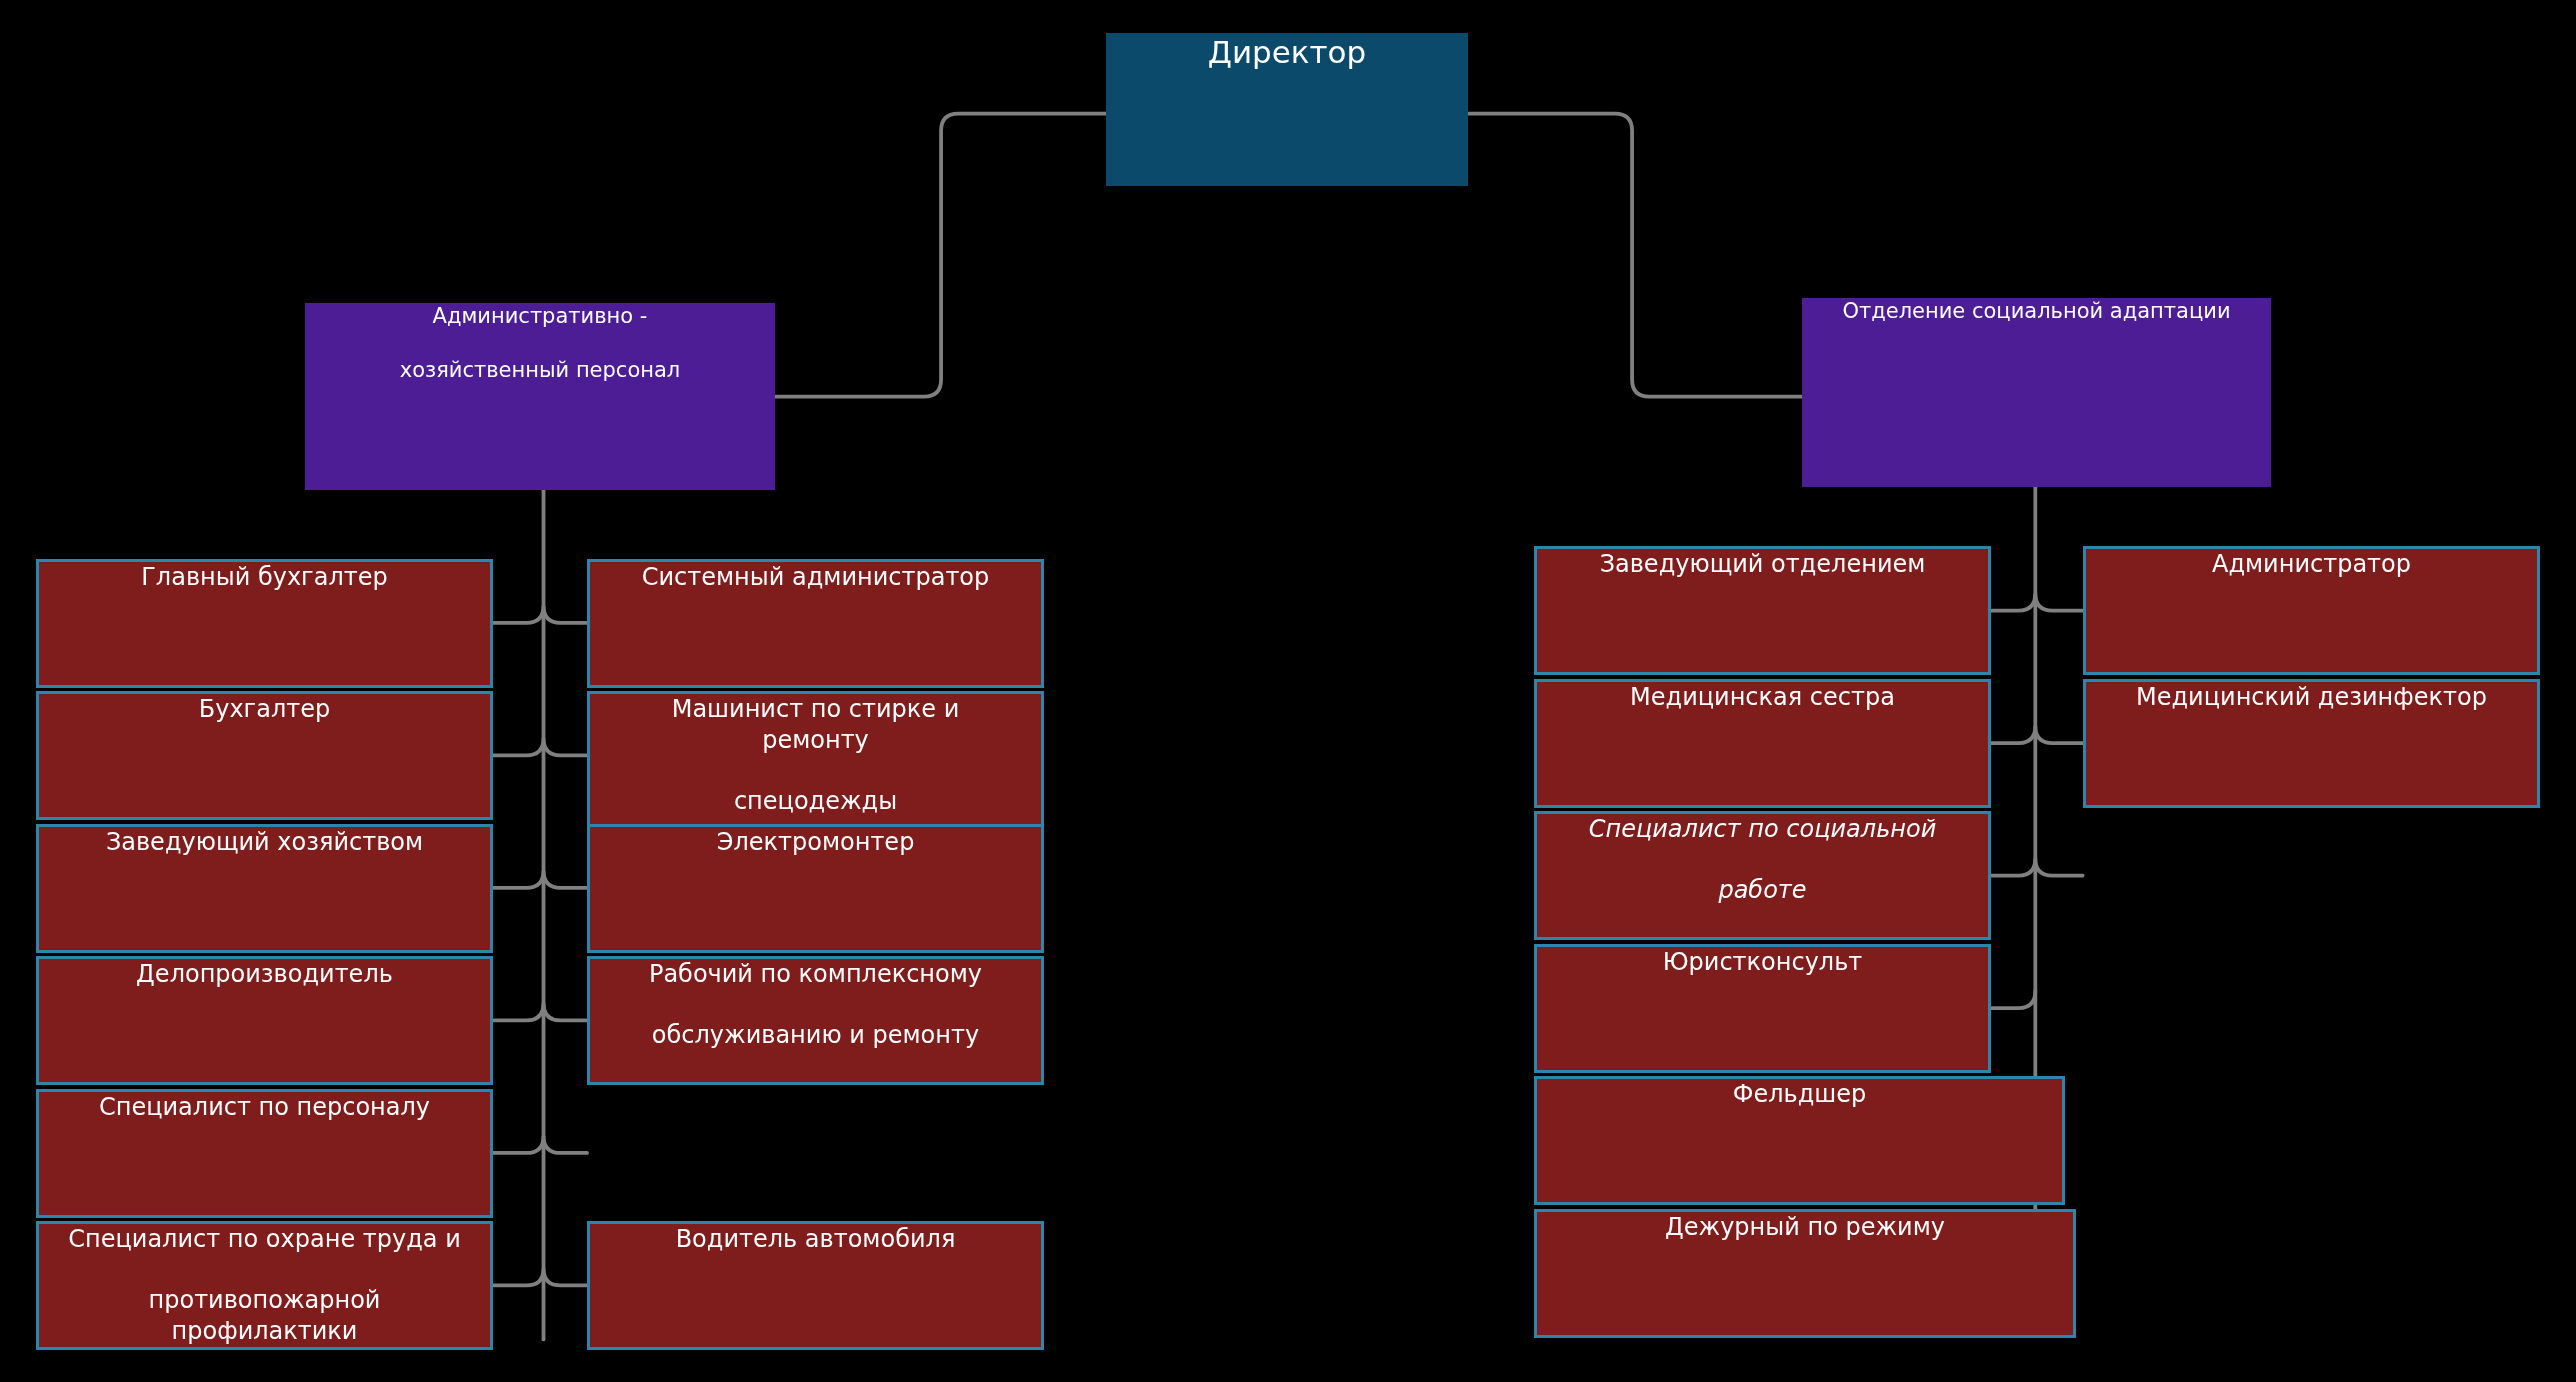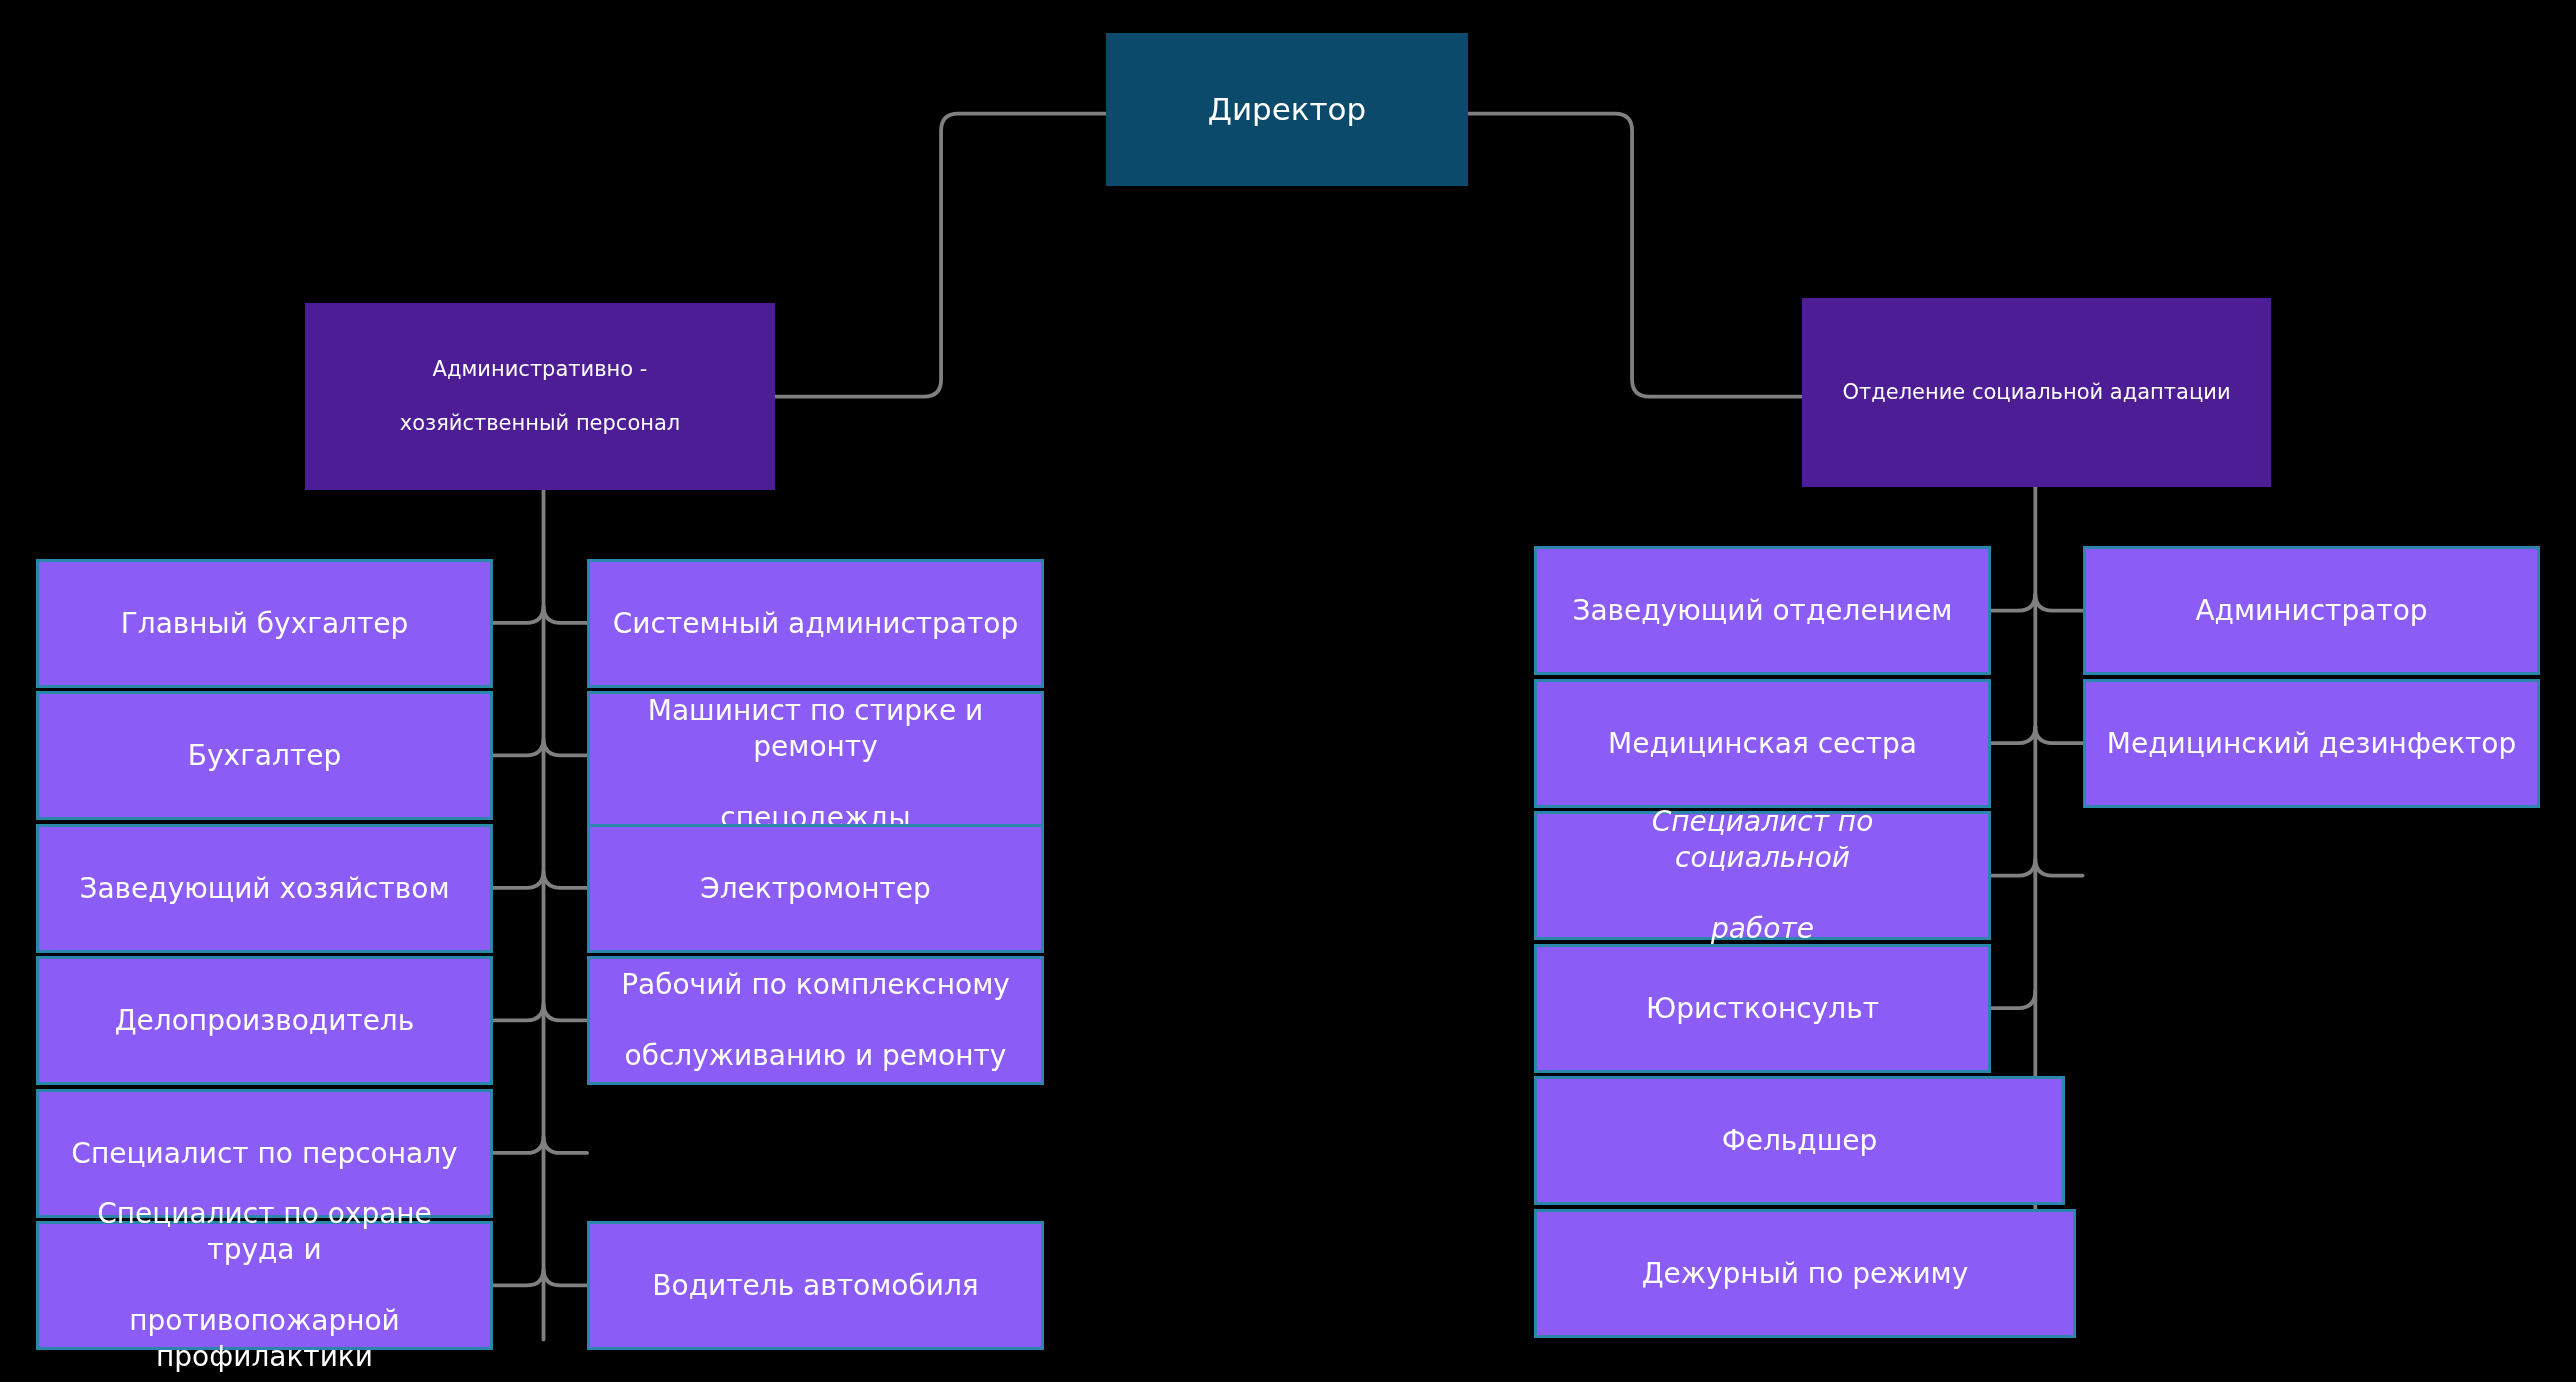--- a/index.html
+++ b/index.html
@@ -6,7 +6,7 @@
   body{width:2576px;height:1382px;overflow:hidden;font-family:"DejaVu Sans","Liberation Sans",sans-serif;}
   #stage{position:relative;width:2576px;height:1382px;background:#000;}
   svg.links{position:absolute;left:0;top:0;width:2576px;height:1382px;pointer-events:none;}
-  .node{position:absolute;display:flex;align-items:center;justify-content:center;text-align:center;box-sizing:border-box;color:#fff;line-height:1.28;}
+  .node{position:absolute;display:flex;align-items:flex-start;justify-content:center;text-align:center;box-sizing:border-box;color:#fff;line-height:1.28;}
   .node span{display:block;padding:0 13.3px;}
   .n-root{background:#0b4a6b;font-size:31px;}
   .n-dept{background:#4c1d95;font-size:21px;}

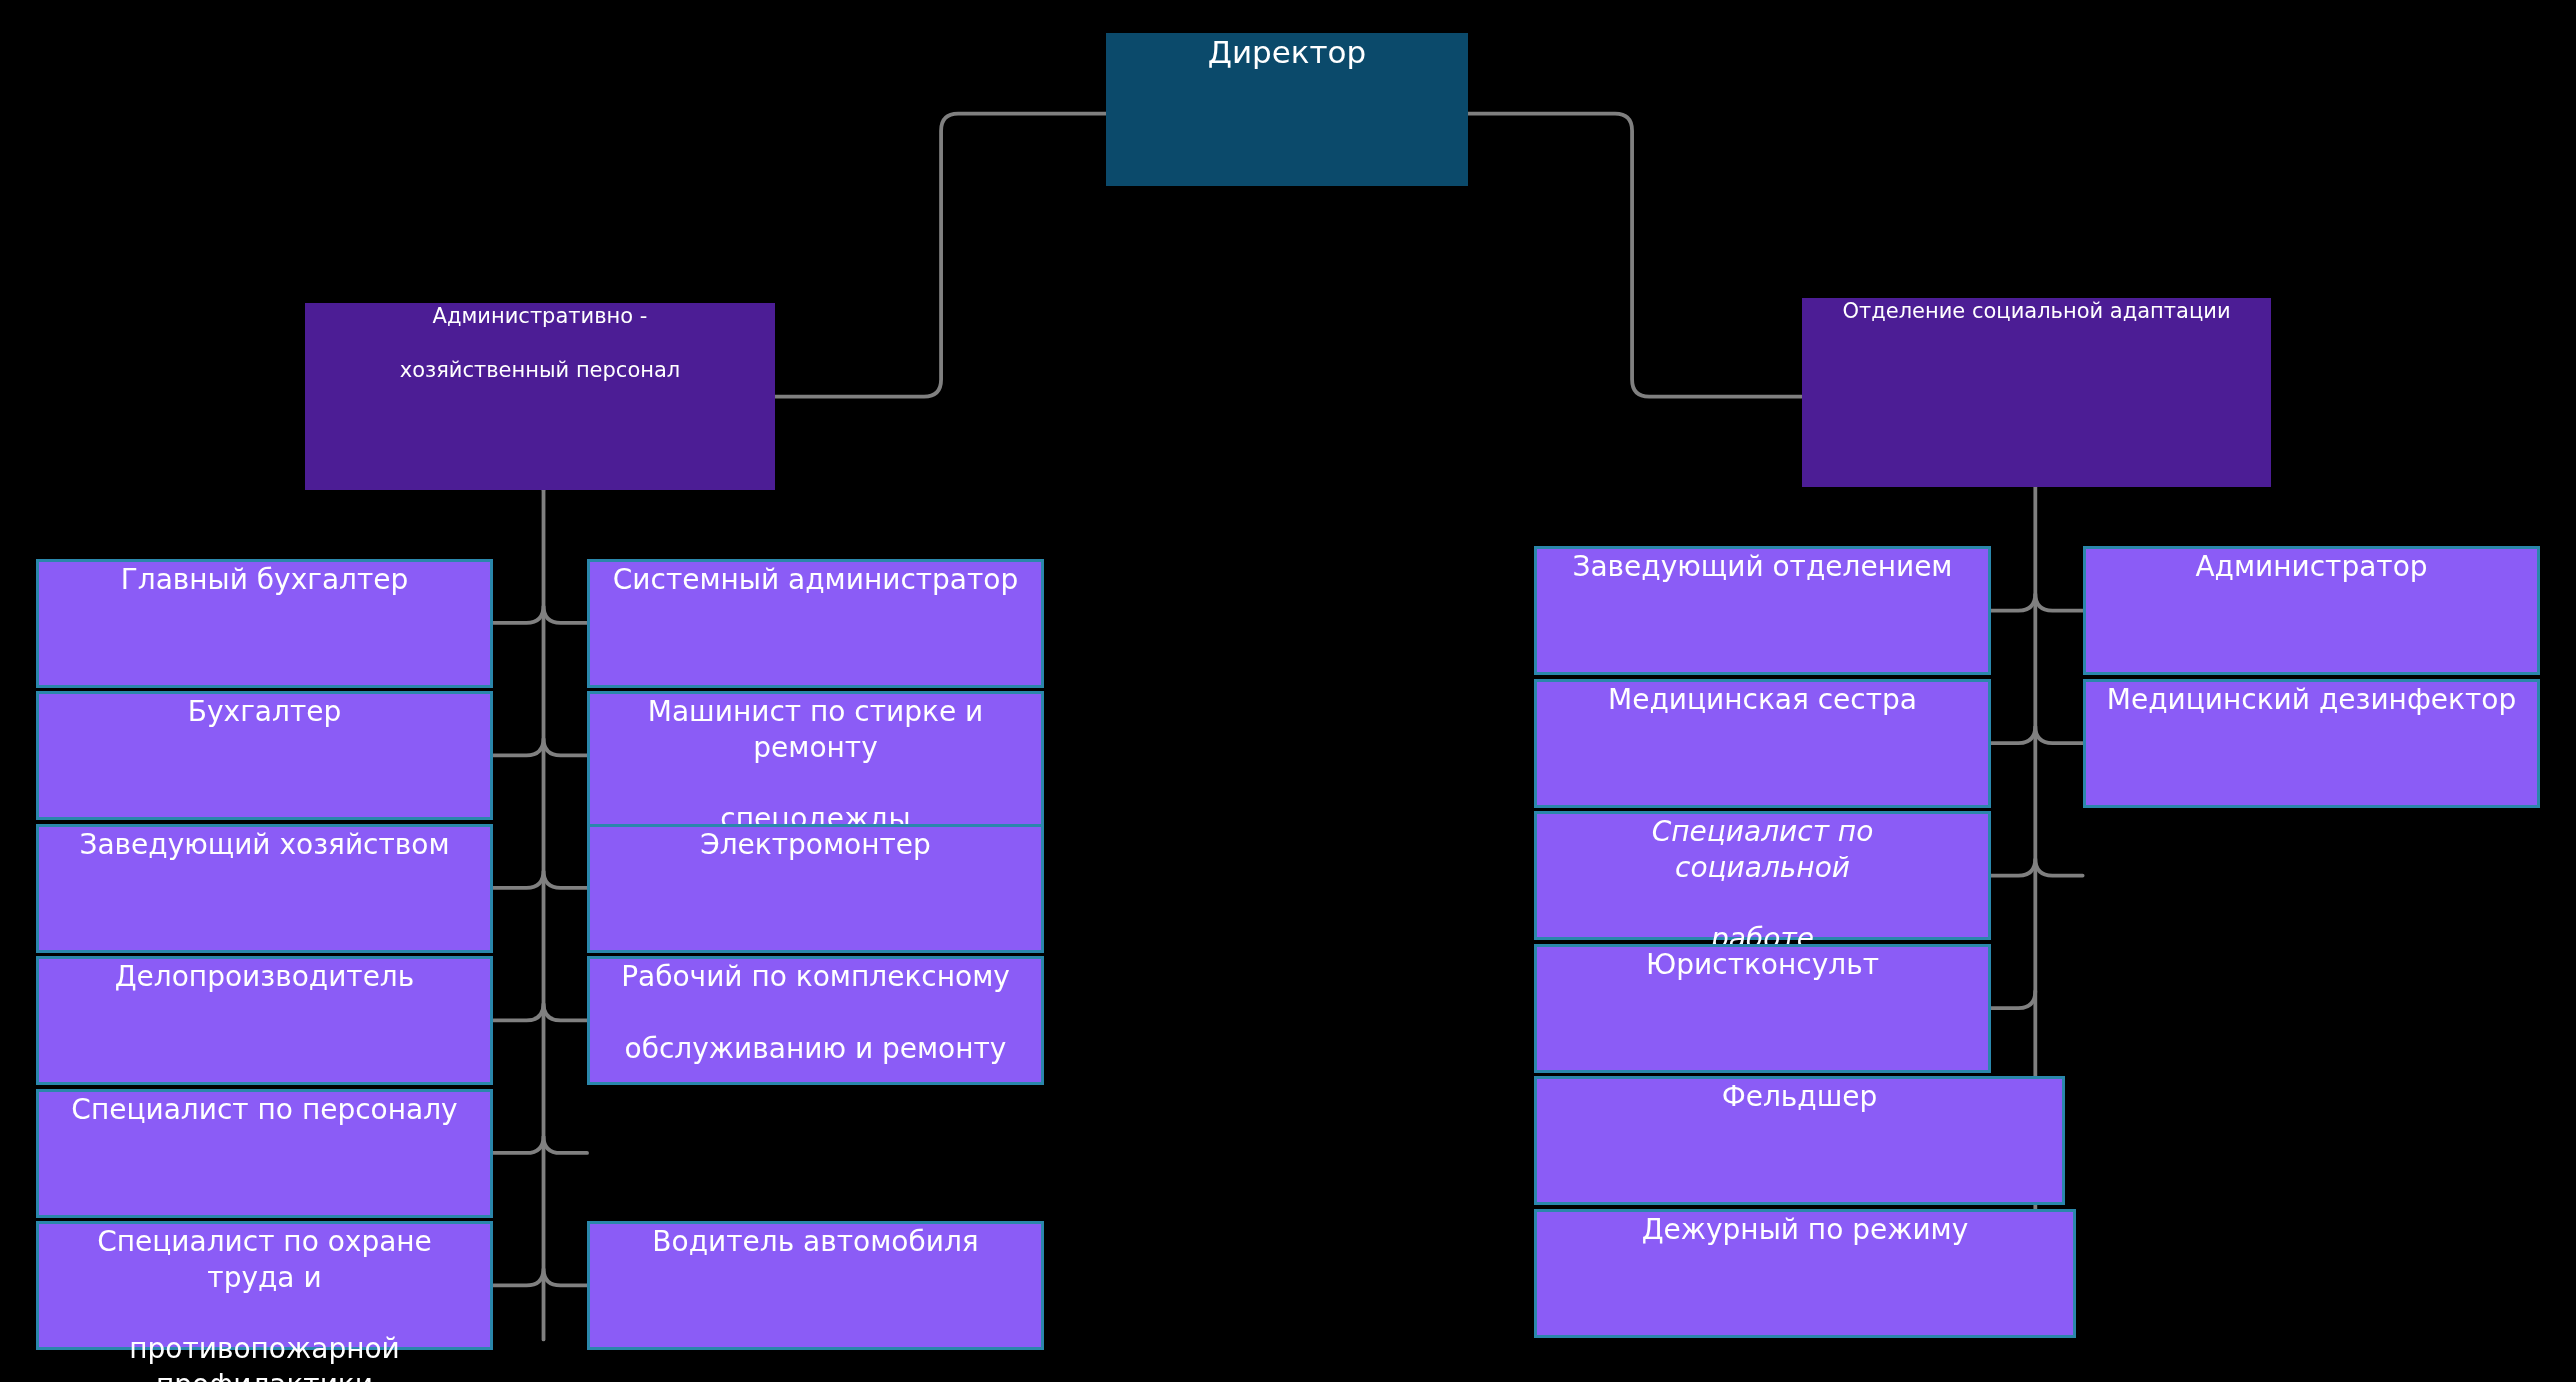--- a/index.html
+++ b/index.html
@@ -10,7 +10,7 @@
   .node span{display:block;padding:0 13.3px;}
   .n-root{background:#0b4a6b;font-size:31px;}
   .n-dept{background:#4c1d95;font-size:21px;}
-  .n-leaf{background:#8b5cf6;border:3.8px solid #2a87ab;font-size:28px;}
+  .n-leaf{background:#7f1d1d;border:3.8px solid #2a87ab;font-size:24px;}
 </style>
 </head>
 <body>

